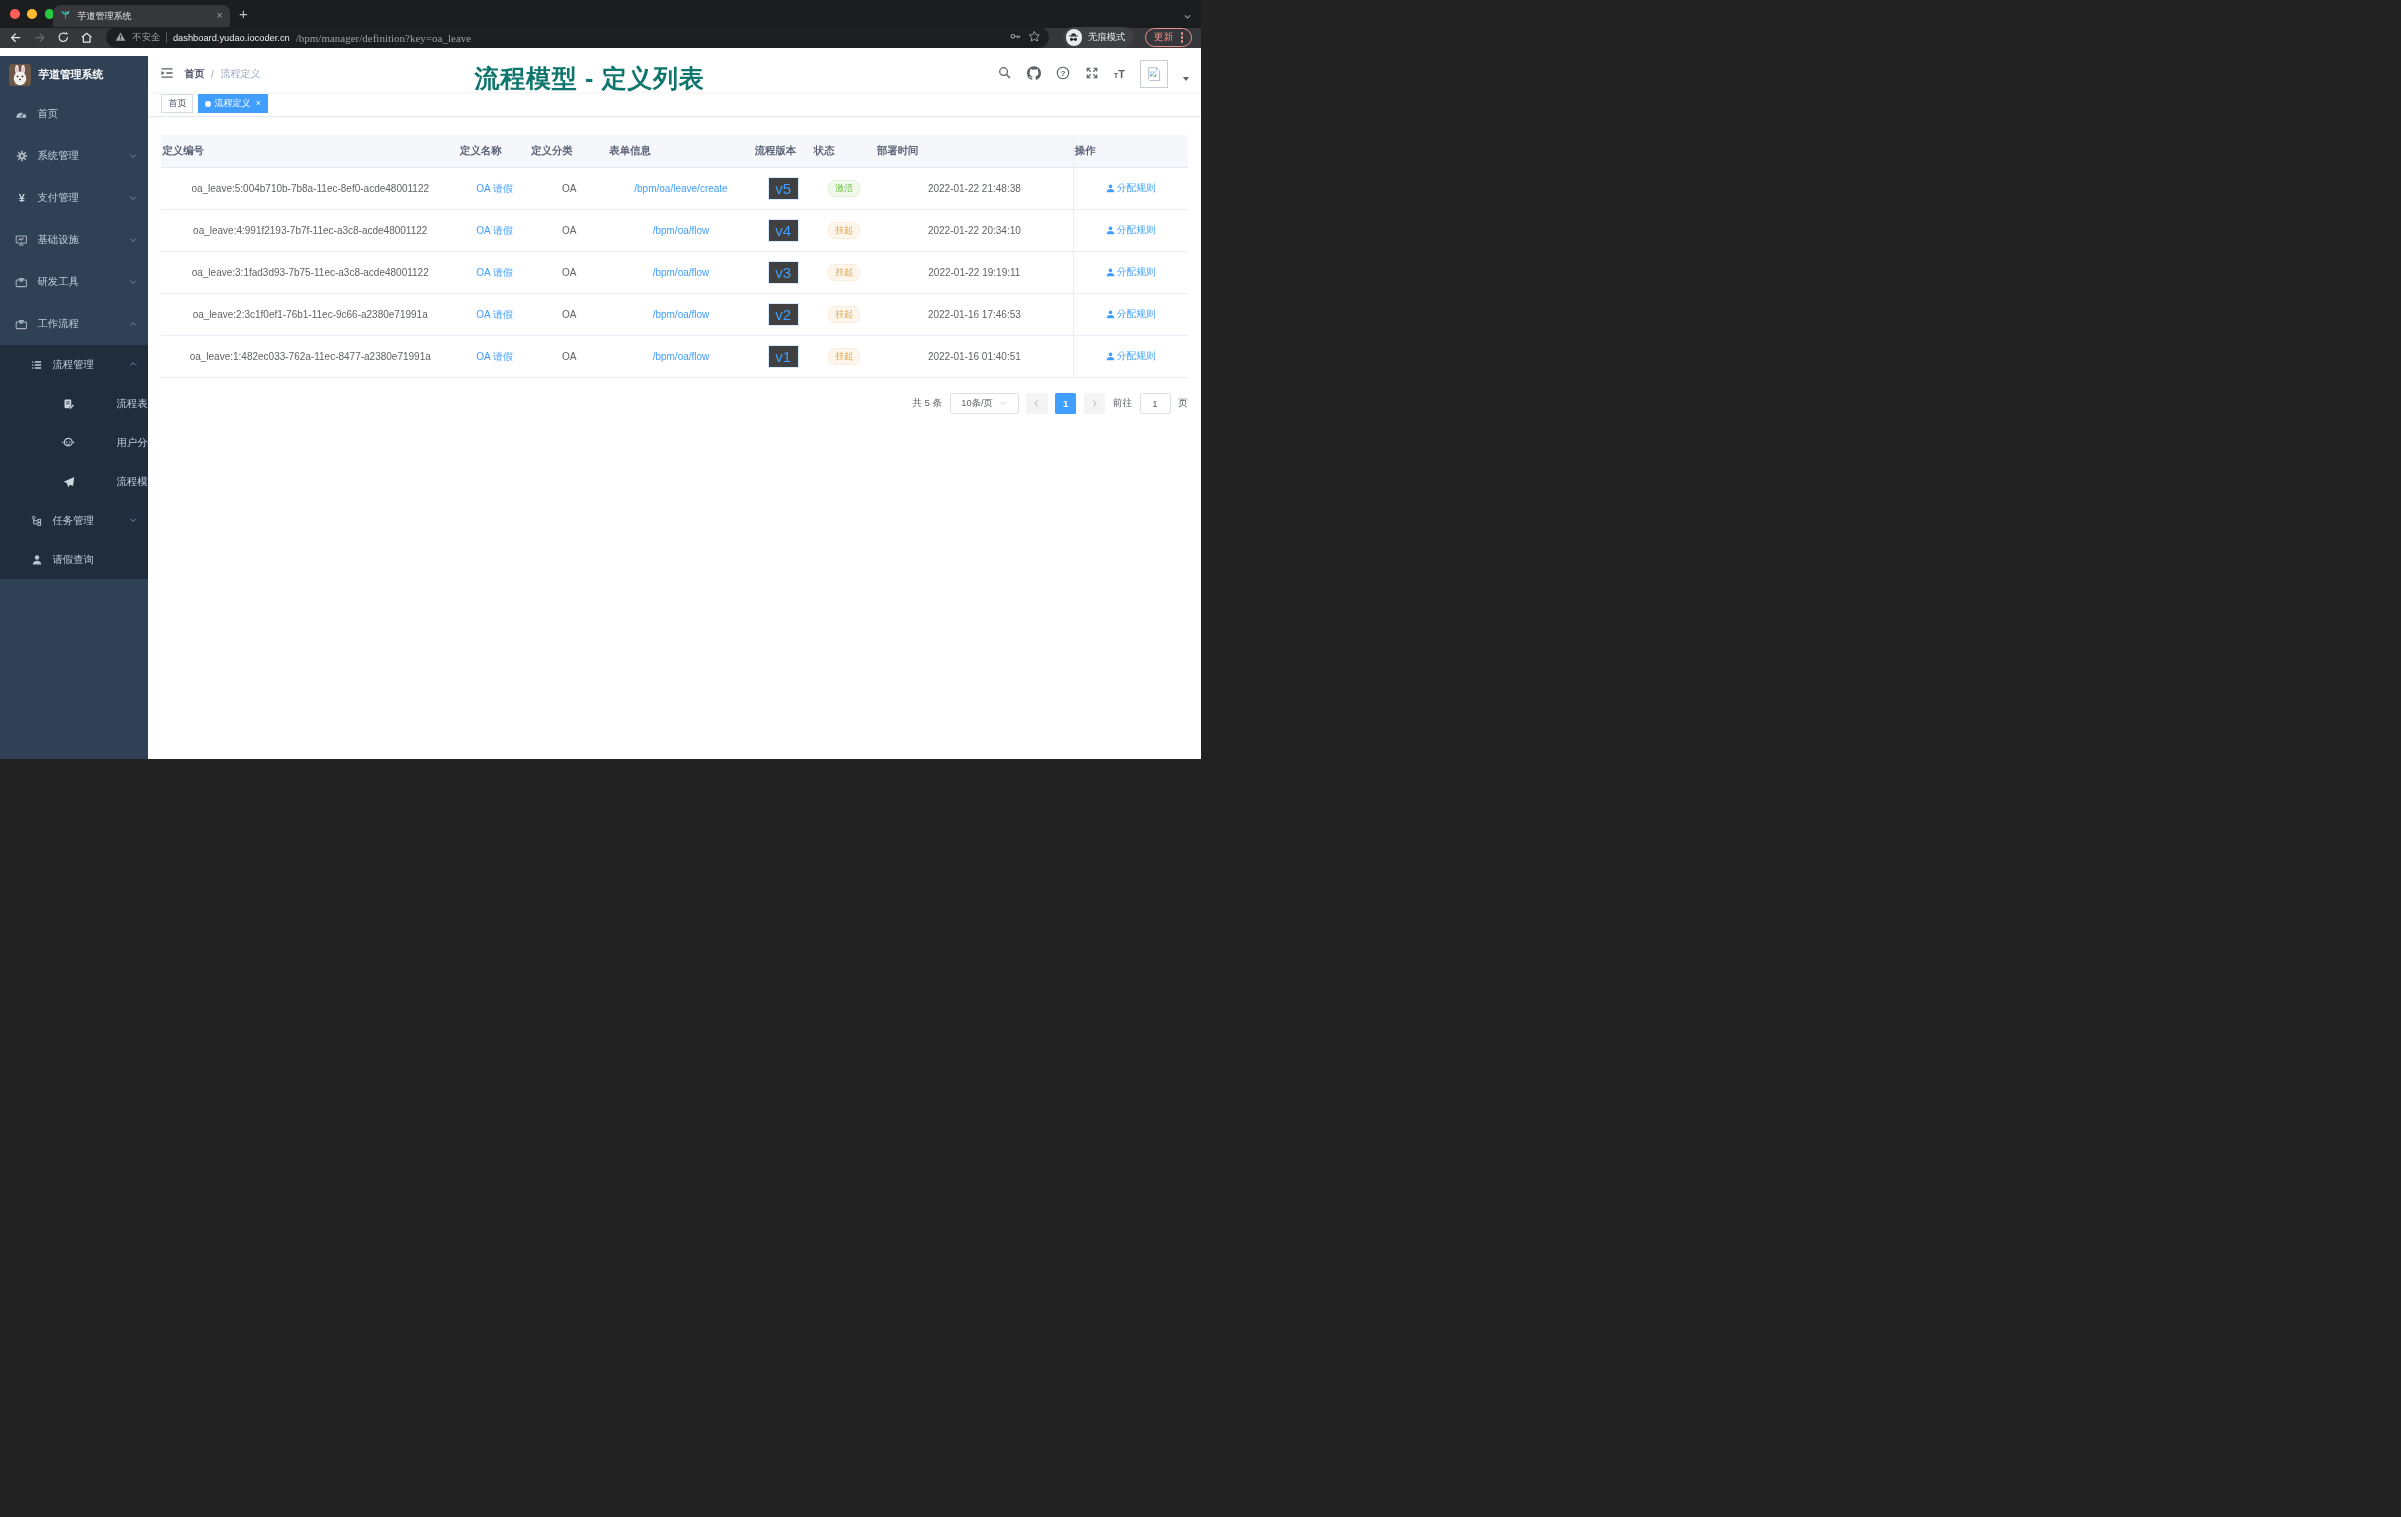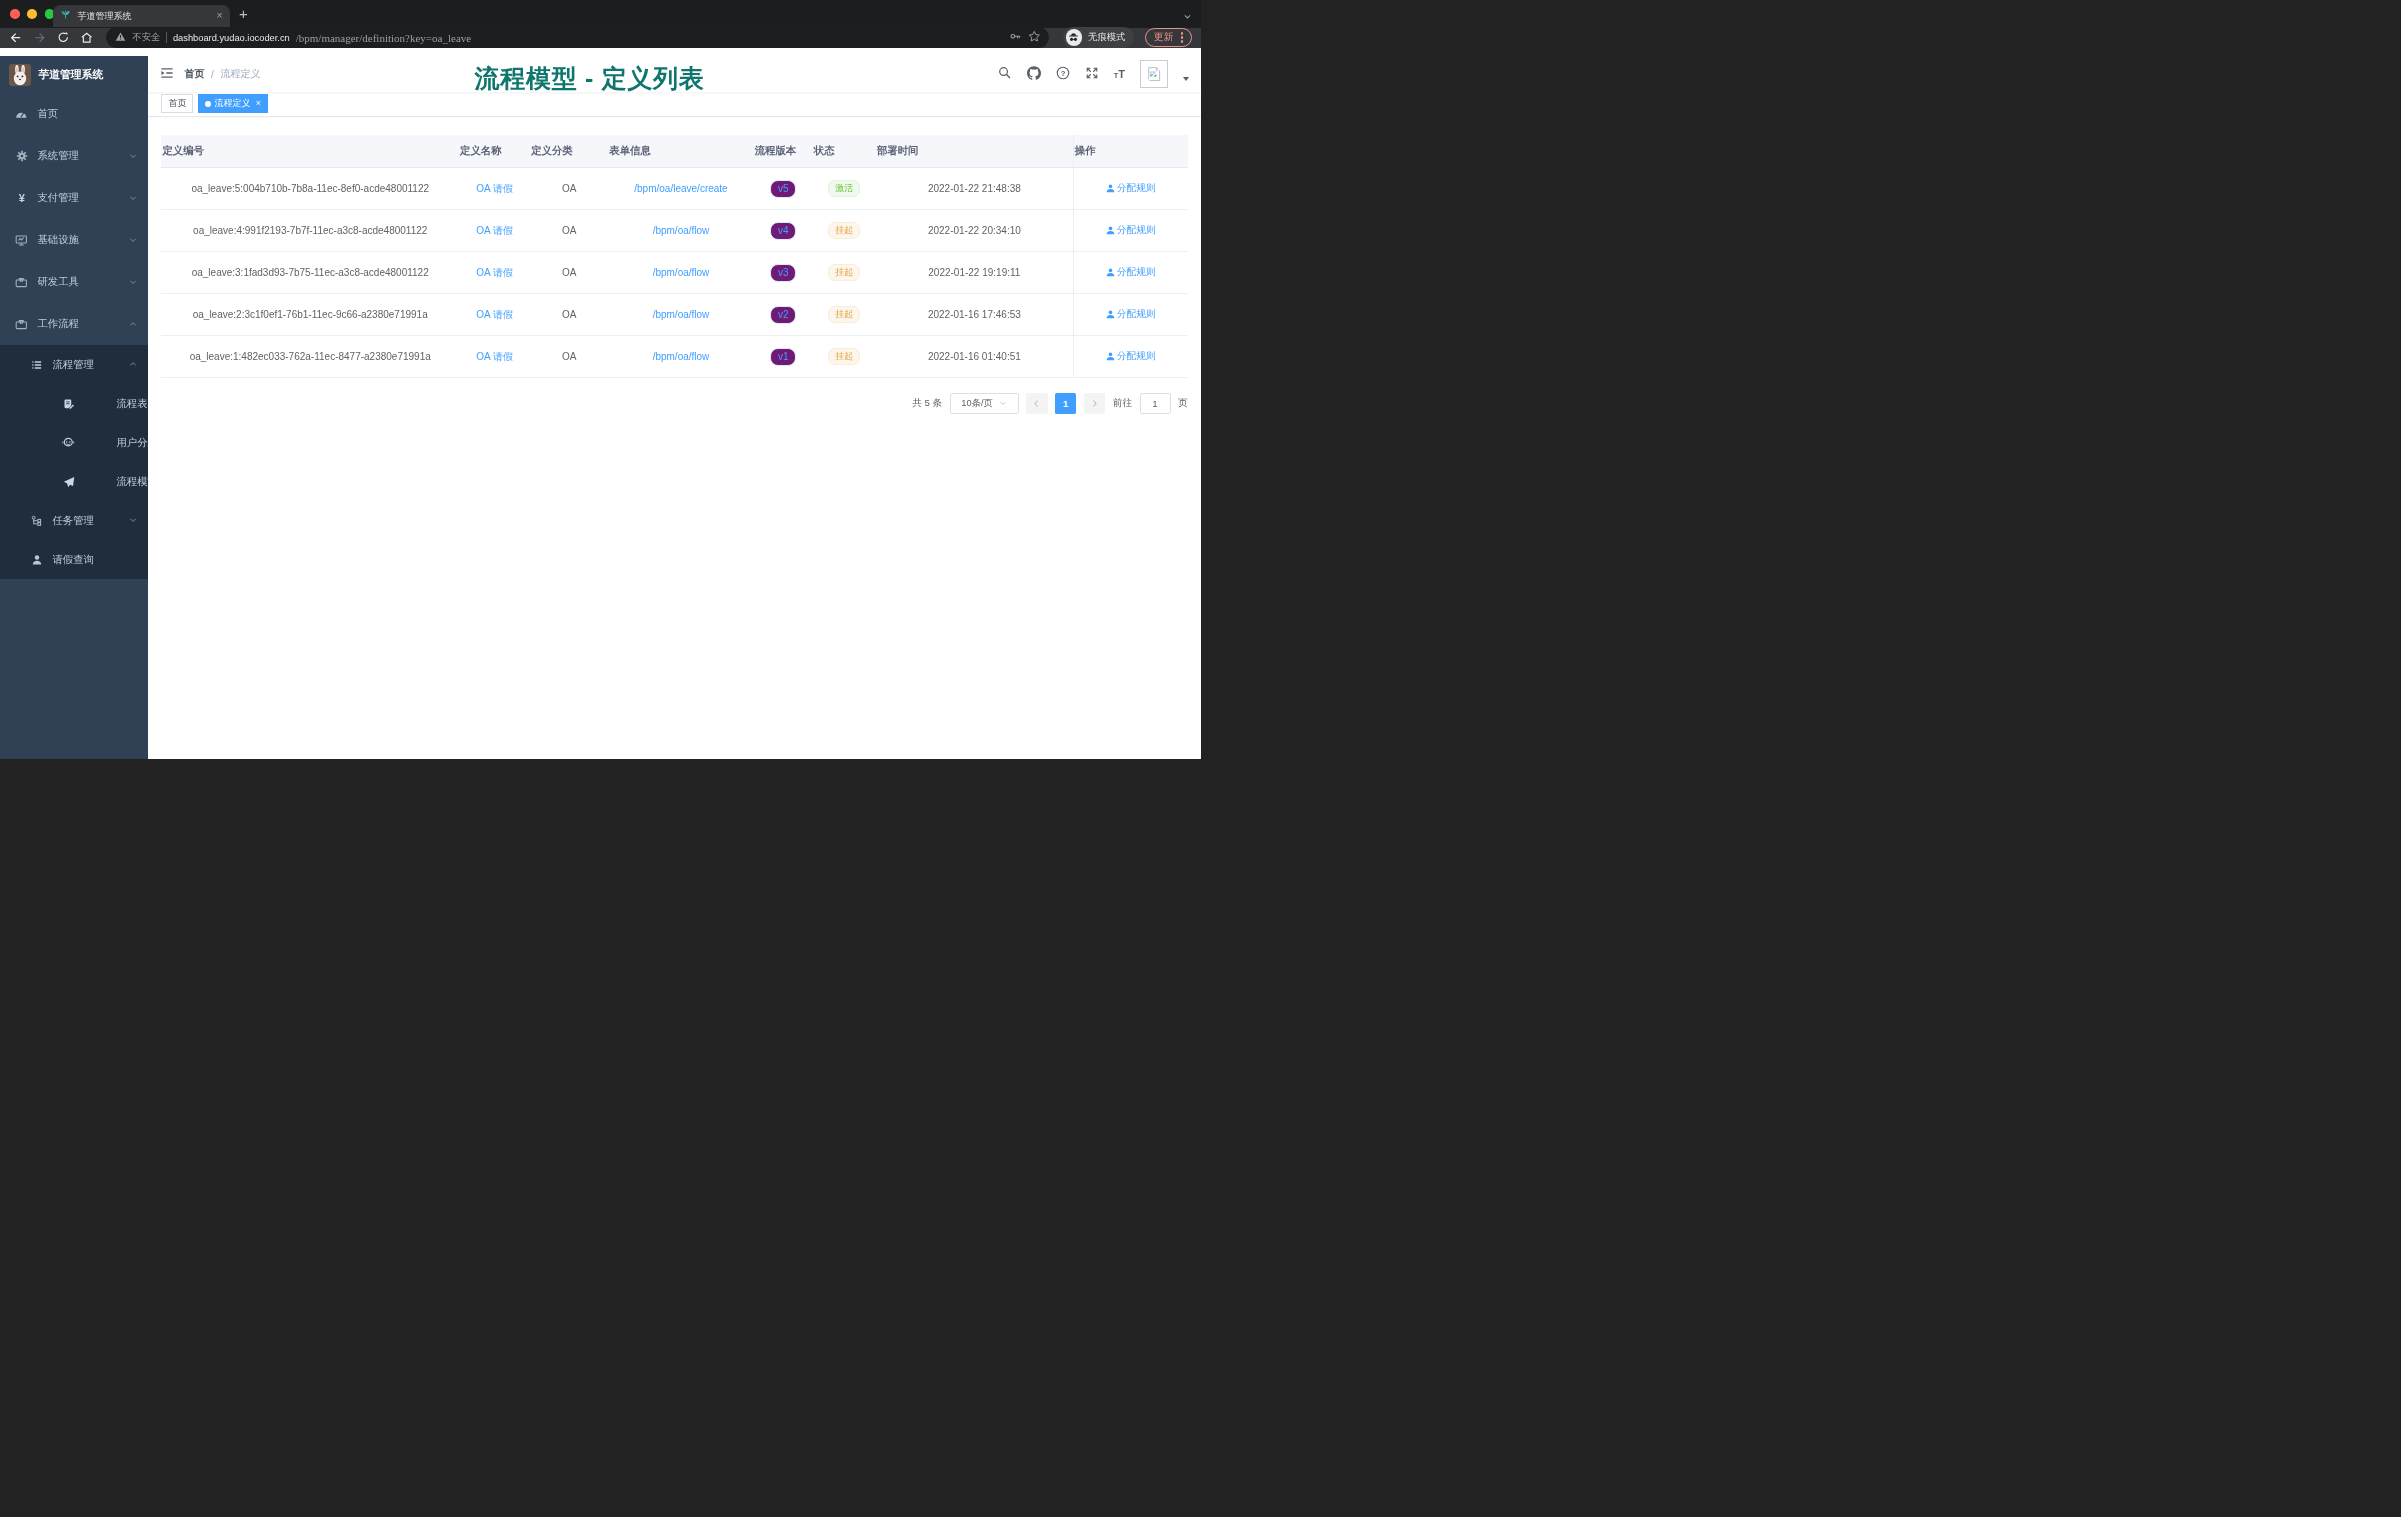--- a/index.html
+++ b/index.html
@@ -87,8 +87,8 @@
            border-bottom:0.7px solid #ebeef5;white-space:nowrap;overflow:hidden;}
   .op-col{border-left:0.7px solid #ebeef5;}
   .link{color:#409eff;cursor:pointer;}
-  .ver-badge{display:inline-block;padding:3px 6.7px;background:#701a75;border:0.7px solid #d9ecff;
-             color:#409eff;border-radius:8px;font-size:10px;line-height:1;}
+  .ver-badge{display:inline-block;padding:3px 6.7px;background:#404040;border:0.7px solid #d9ecff;
+             color:#409eff;border-radius:1px;font-size:15px;line-height:1;}
   .status-badge{display:inline-block;padding:3px 6px;border-radius:7px;font-size:9px;line-height:1;}
   .st-green{background:#f0f9eb;border:0.7px solid #e1f3d8;color:#67c23a;}
   .st-orange{background:#fdf6ec;border:0.7px solid #faecd8;color:#e6a23c;}

